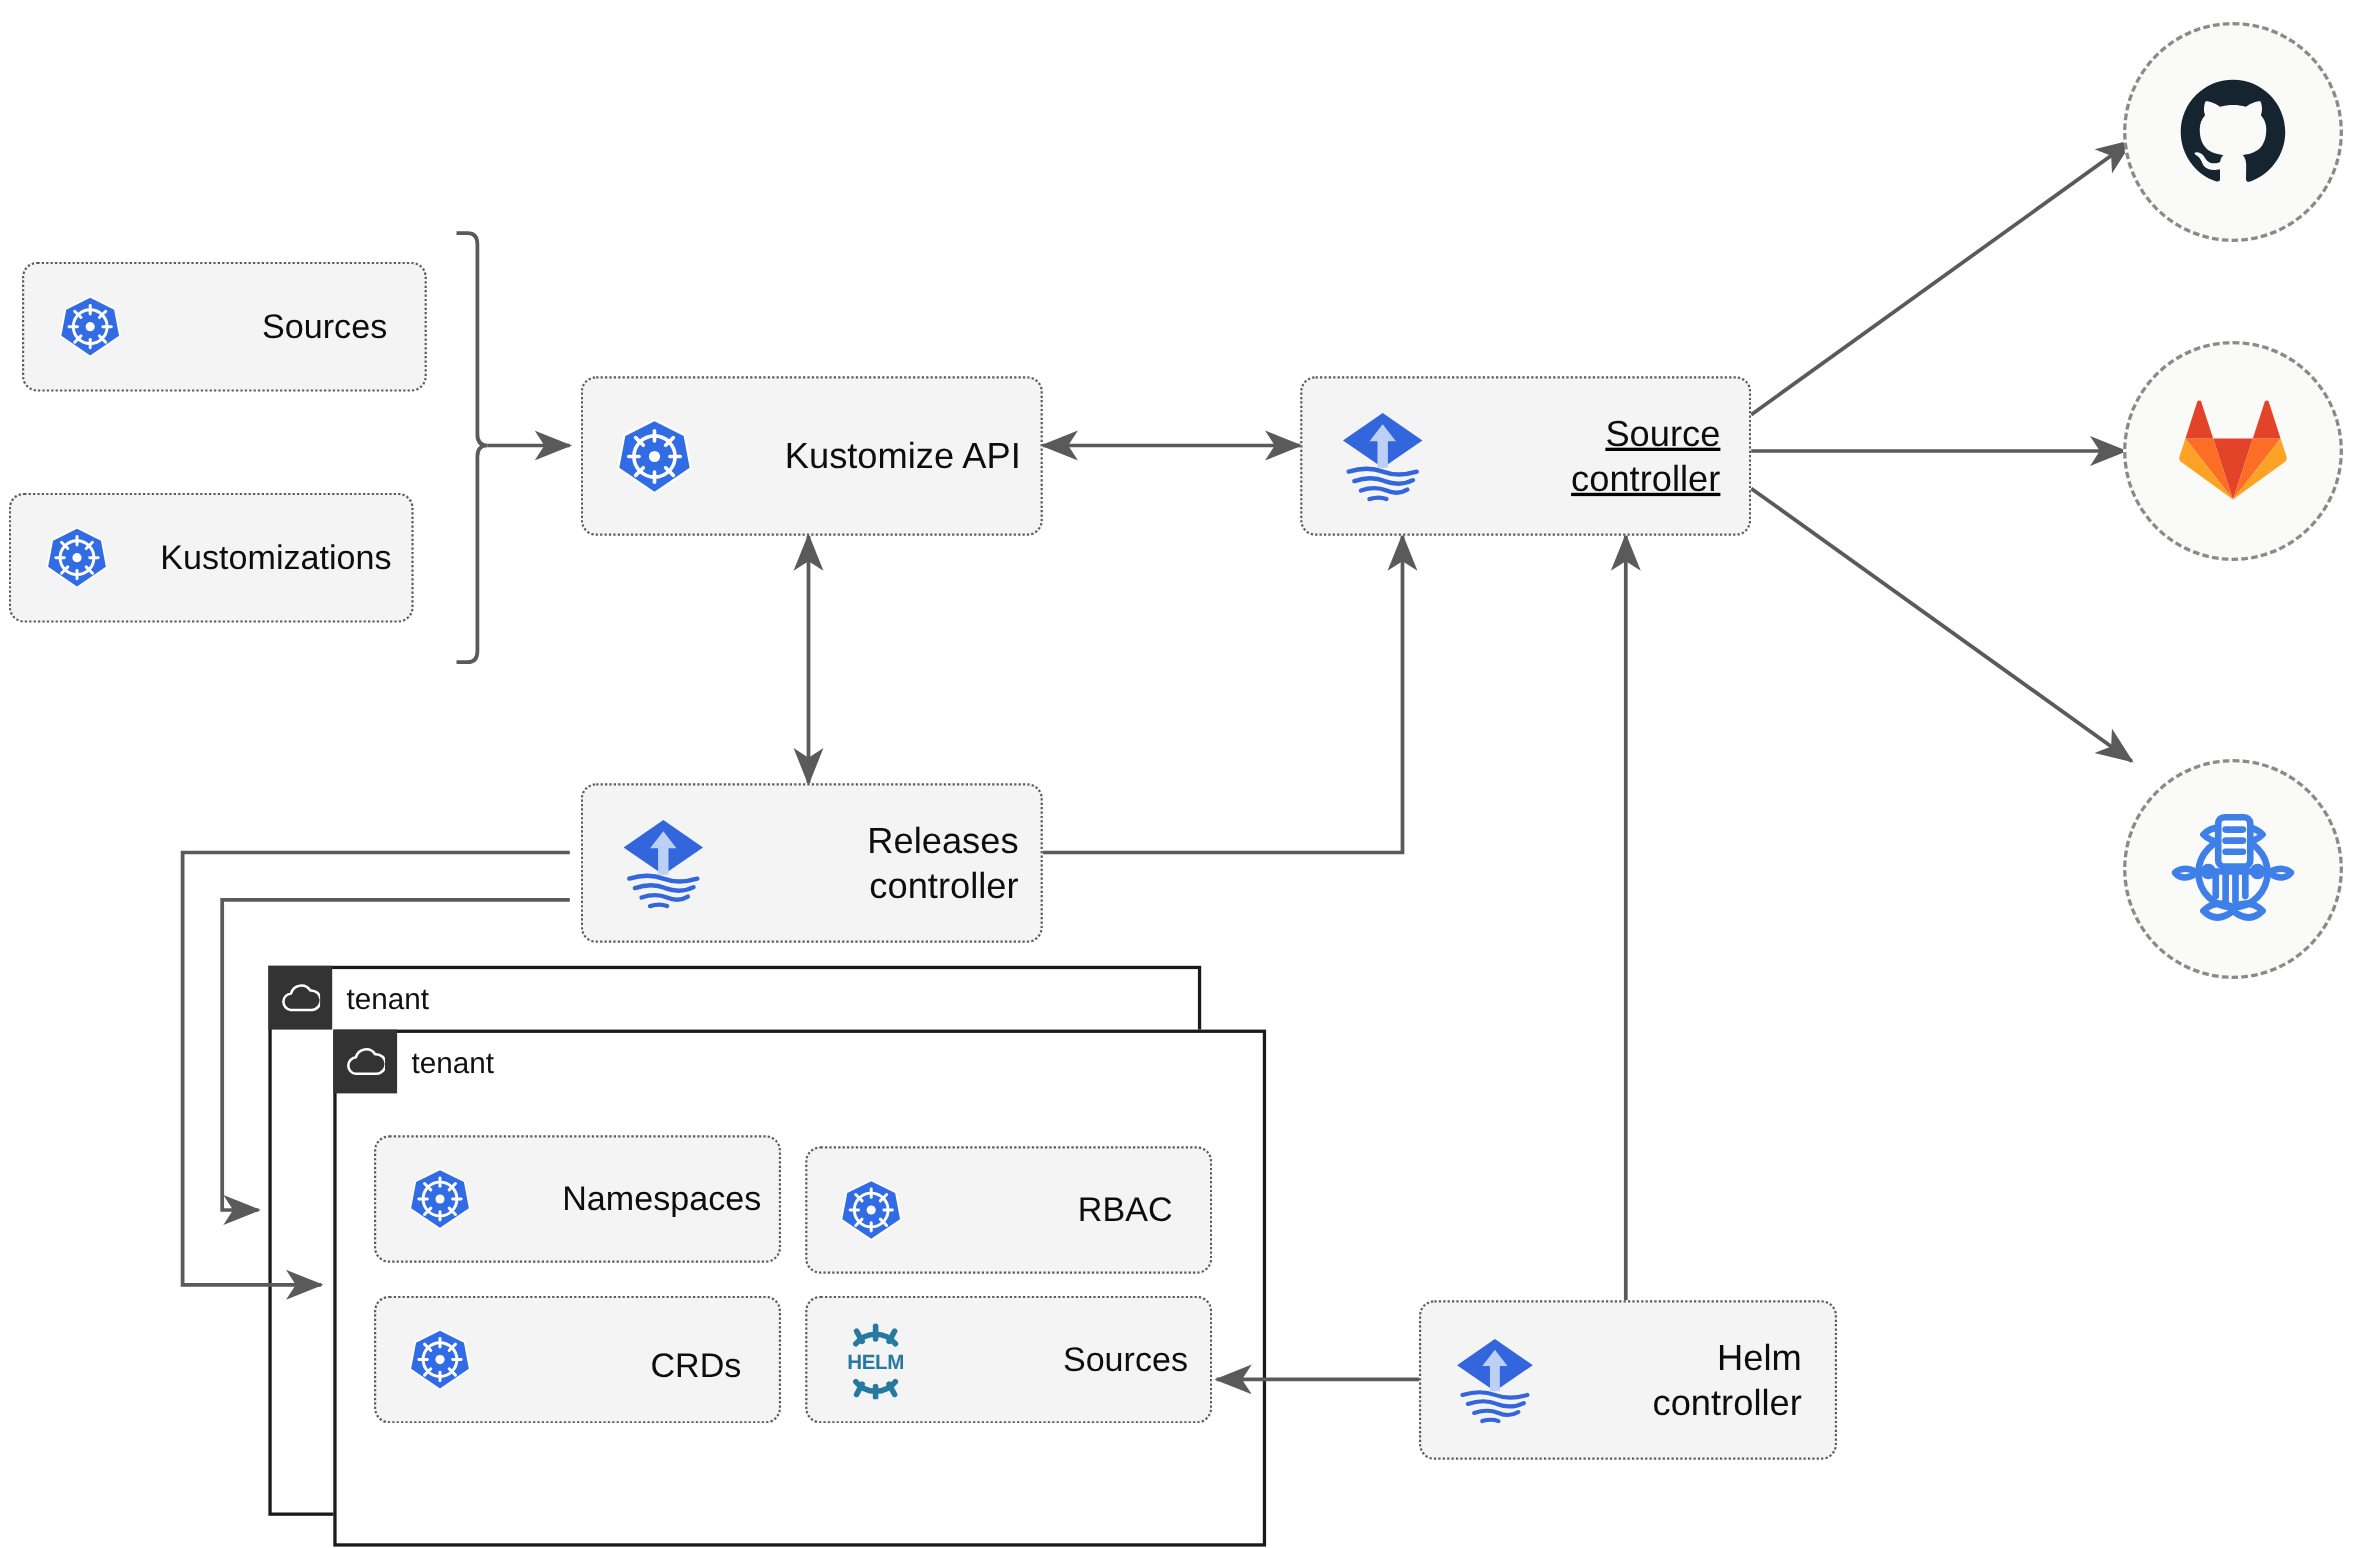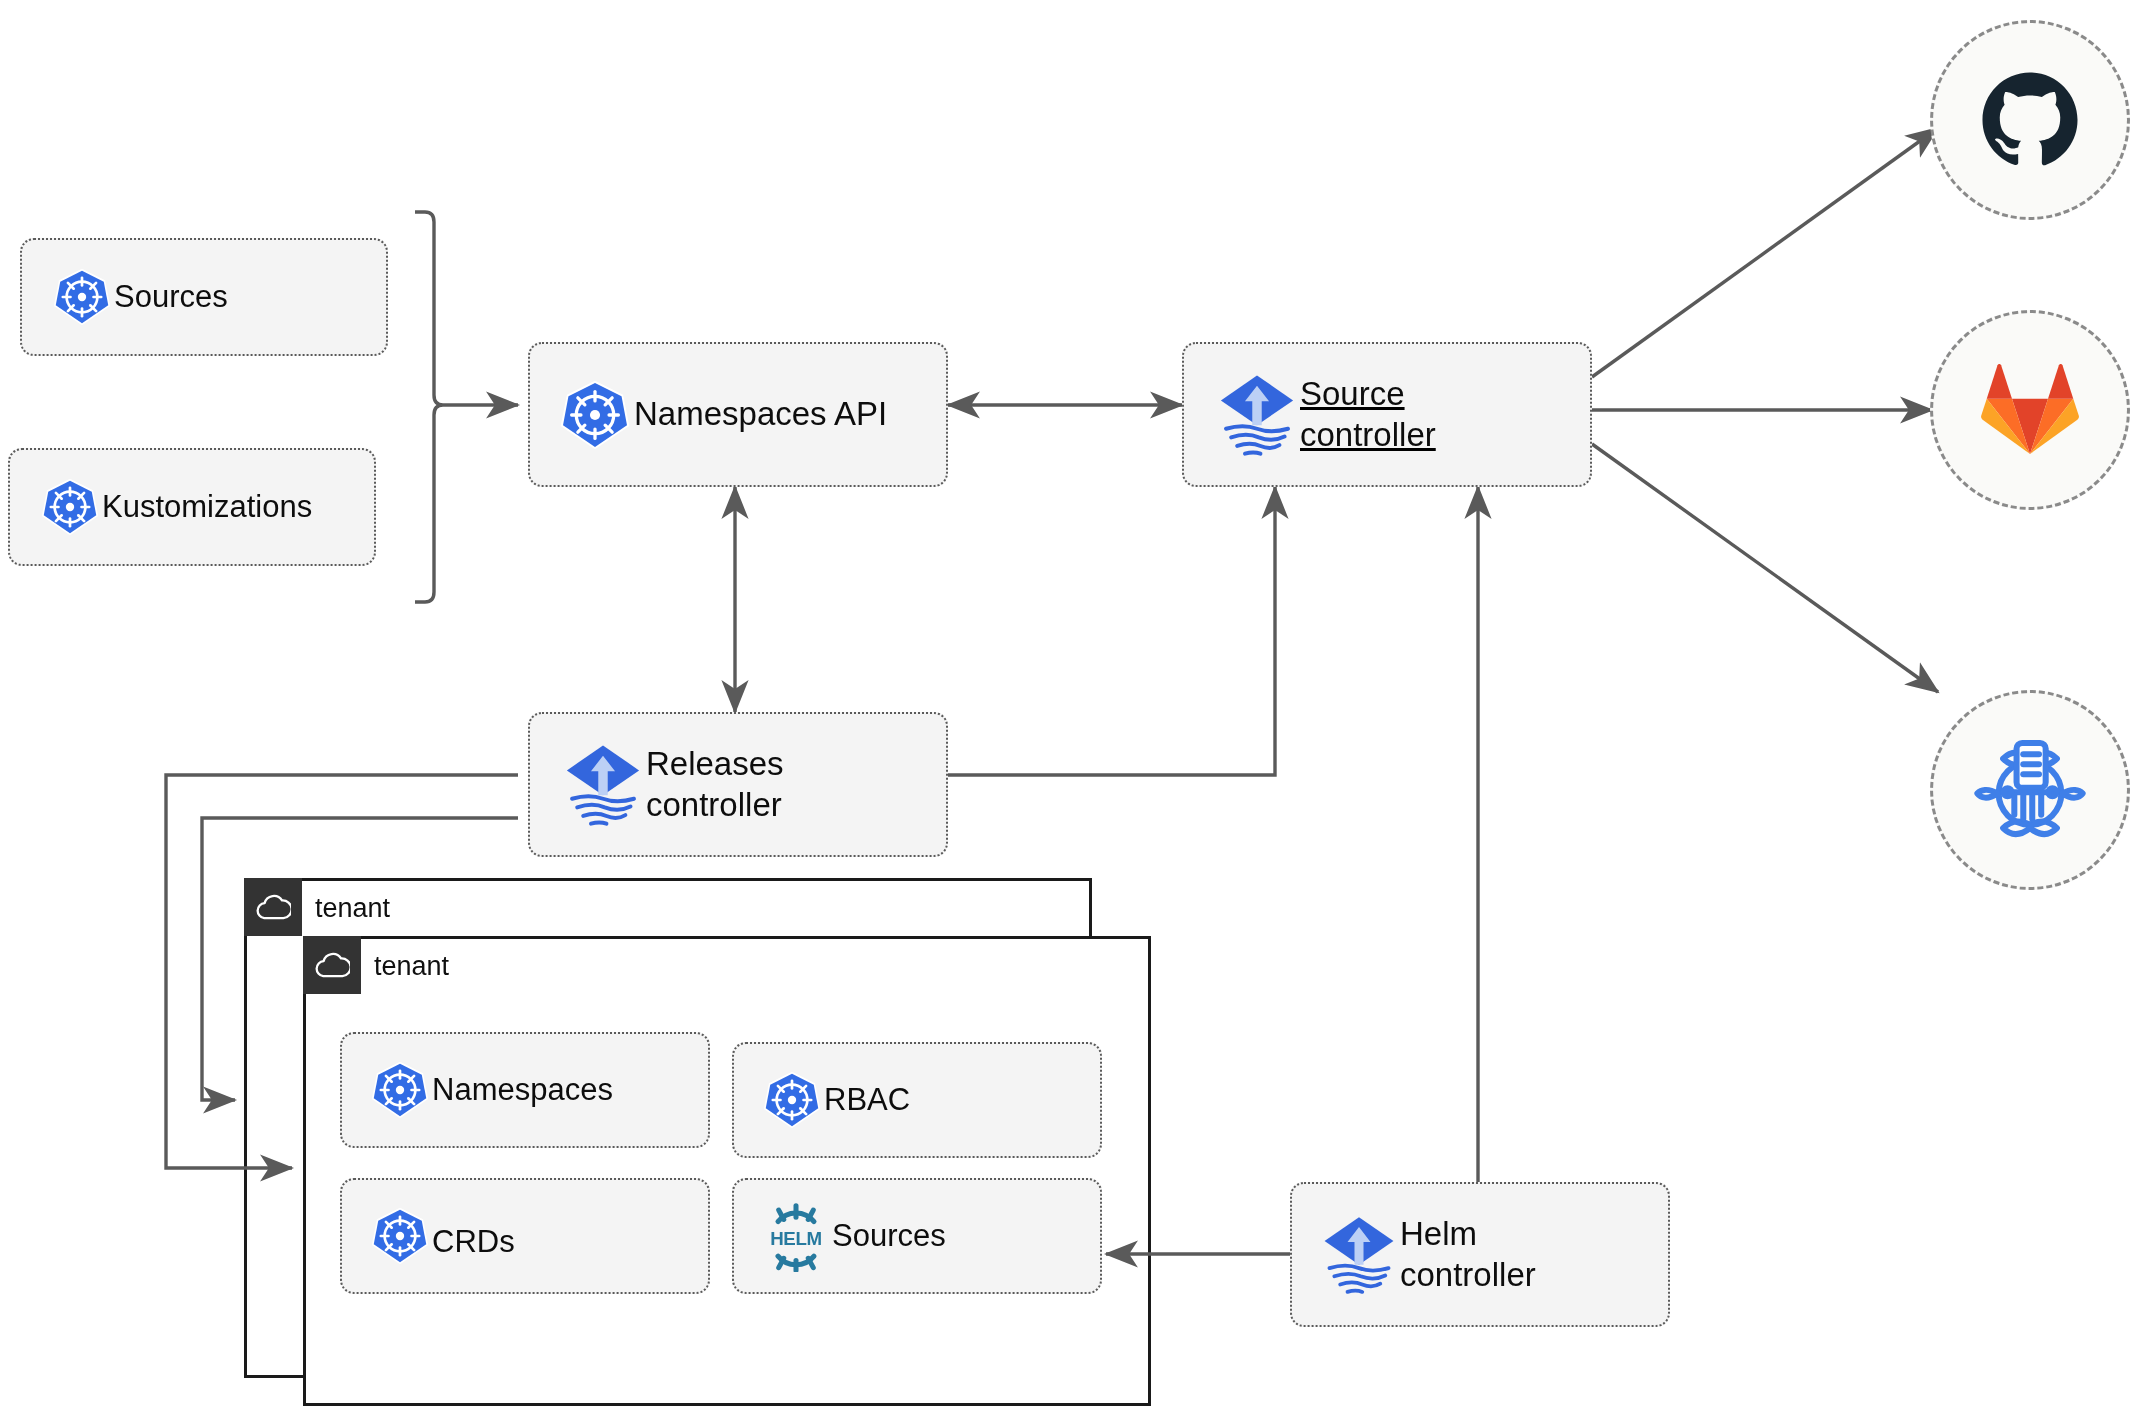--- a/index.html
+++ b/index.html
@@ -36,7 +36,7 @@
   }
   .node .lbl {
     flex: 1 1 auto;
-    text-align: left;
+    text-align: right;
     color: #0d0d0d;
     line-height: 1.22;
     white-space: pre-line;

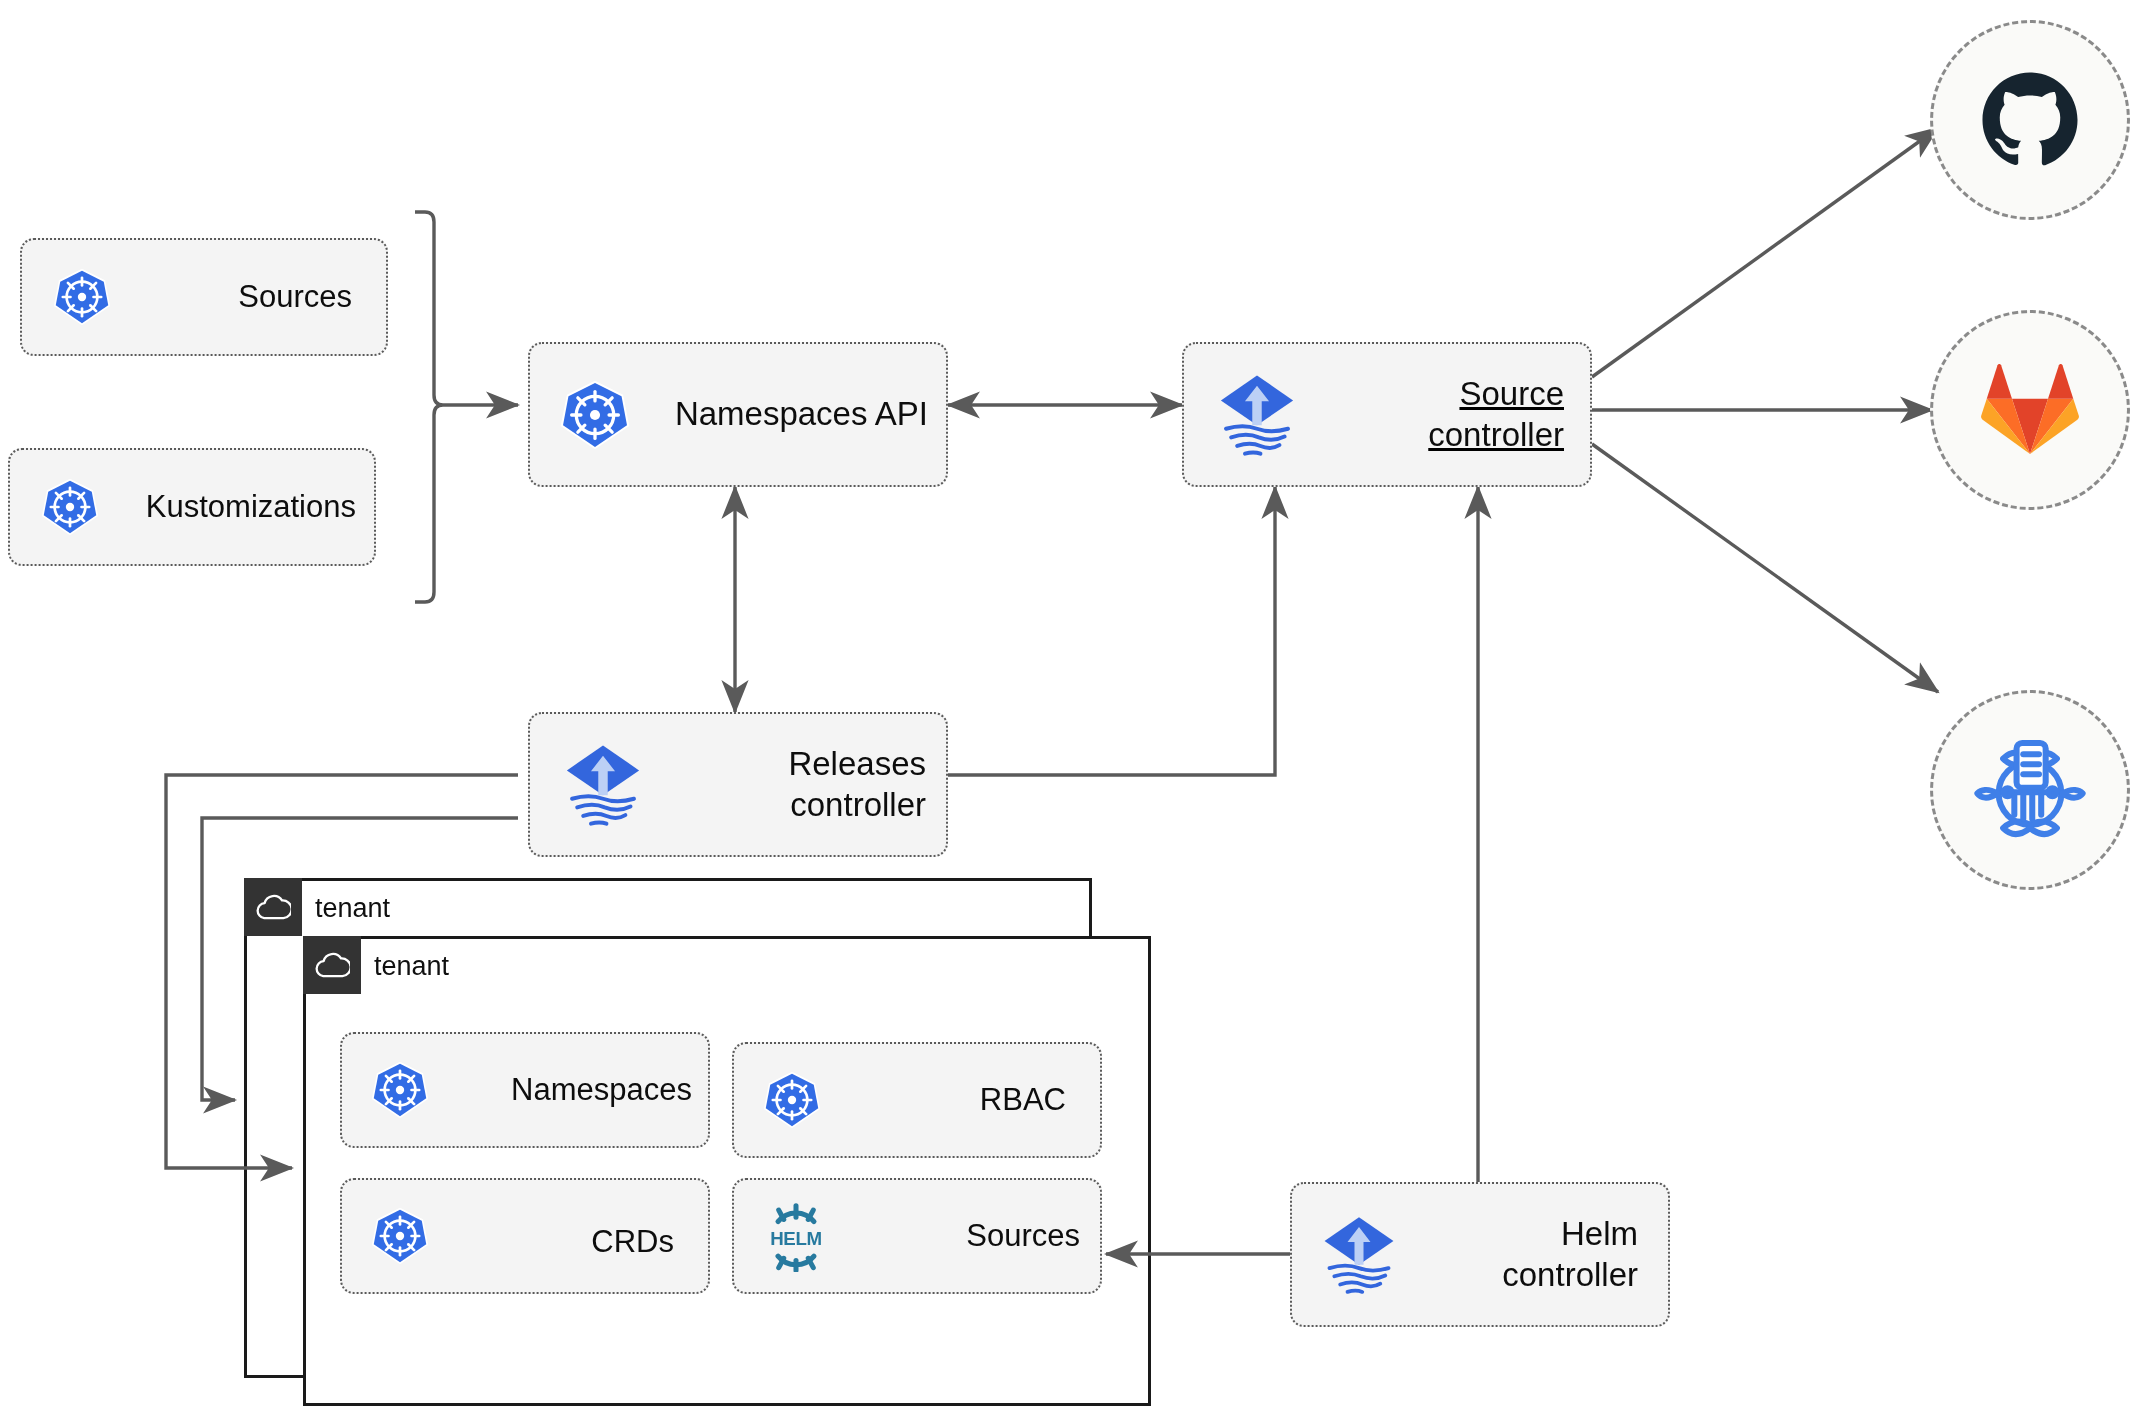--- a/index.html
+++ b/index.html
@@ -217,7 +217,7 @@
         </g>
       </svg>
     </span>
-    <span class="lbl" style="padding-right:18px;">Namespaces API</span>
+    <span class="lbl" style="padding-right:18px;">Kustomize API</span>
   </div>
 
   <div class="node n-mid" style="left:1182px; top:342px; width:410px; height:145px;text-decoration:underline;">

